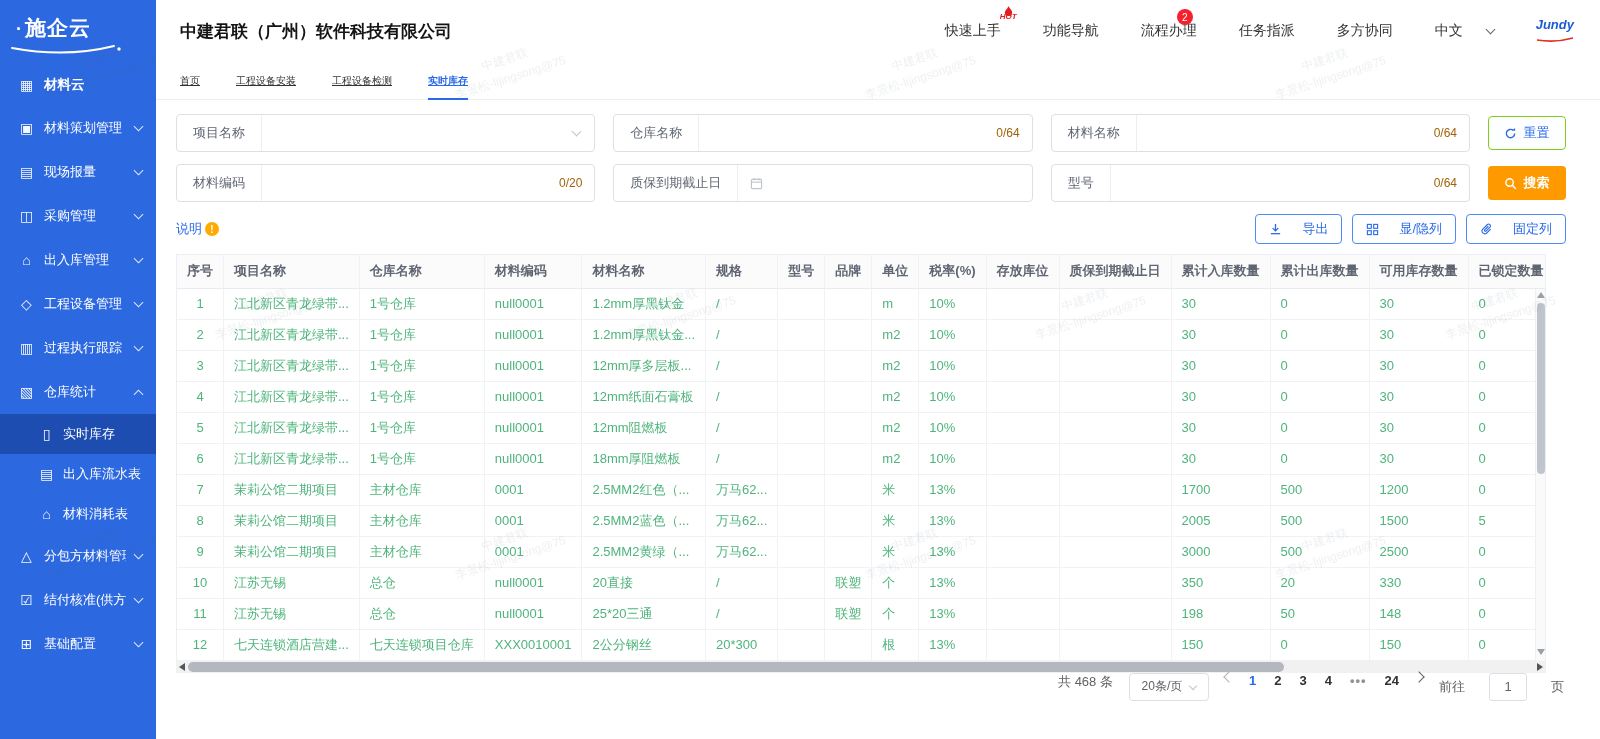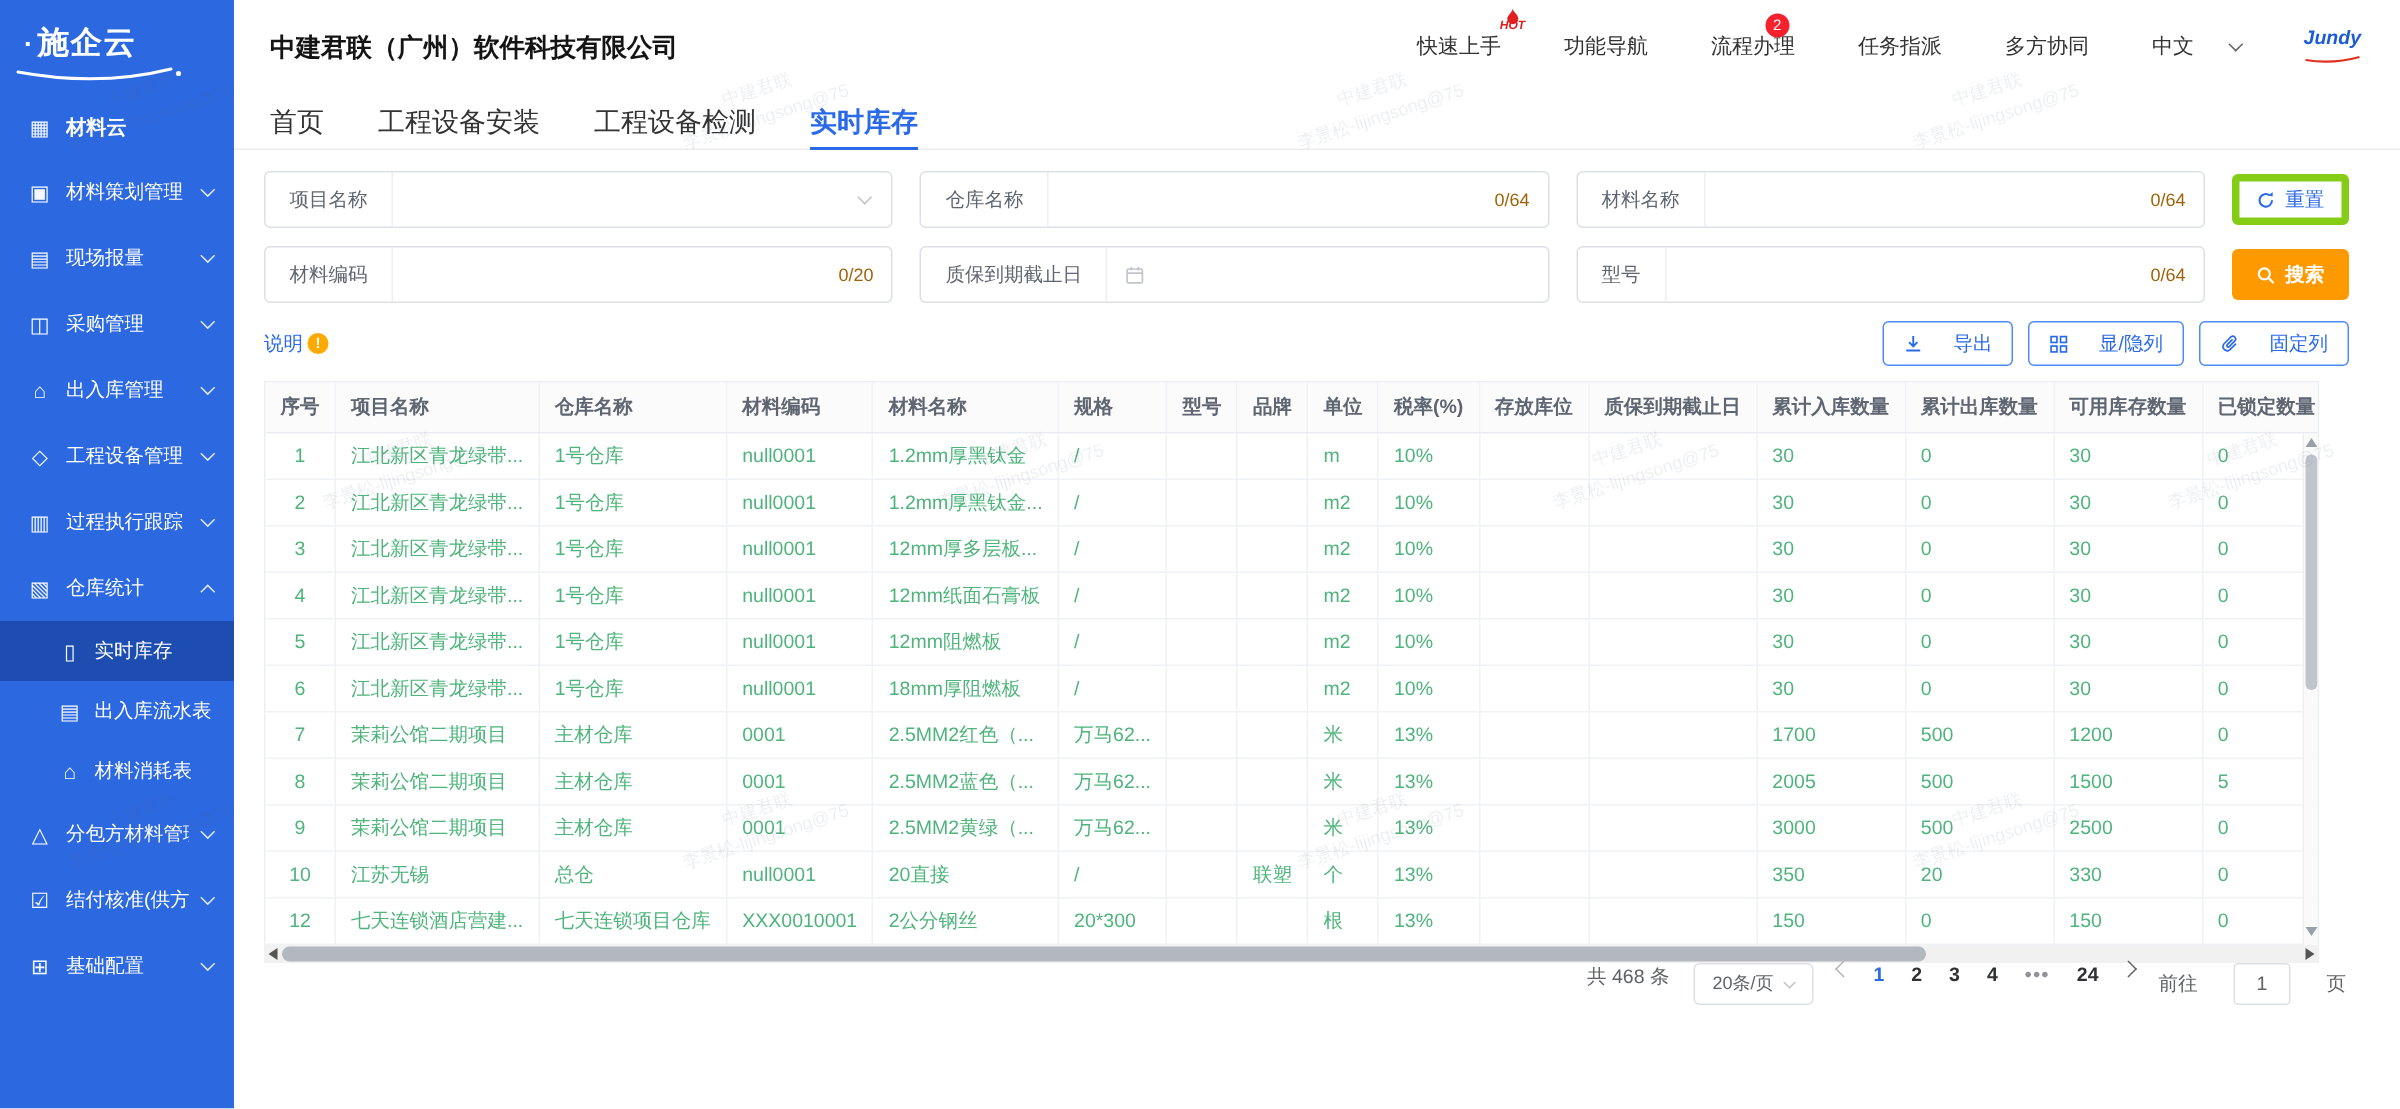--- a/index.html
+++ b/index.html
@@ -38,7 +38,7 @@
   .brand { font-style:italic; font-weight:800; color:#1b5cd6; font-size:13px; line-height:1; text-align:center; }
 
   .tabbar { height:38px; border-bottom:1px solid #ececec; display:flex; align-items:stretch; gap:36px; padding:0 24px; flex:none; }
-  .tab { display:flex; align-items:center; font-size:18px; color:#333; position:relative; cursor:pointer; white-space:nowrap; }
+  .tab { display:flex; align-items:center; font-size:10px; color:#333; position:relative; cursor:pointer; white-space:nowrap;text-decoration:underline; }
   .tab.active { color:#2a6ae9; font-weight:600; }
   .tab.active::after { content:""; position:absolute; left:0; right:0; bottom:-1px; height:2px; background:#2a6ae9; }
 

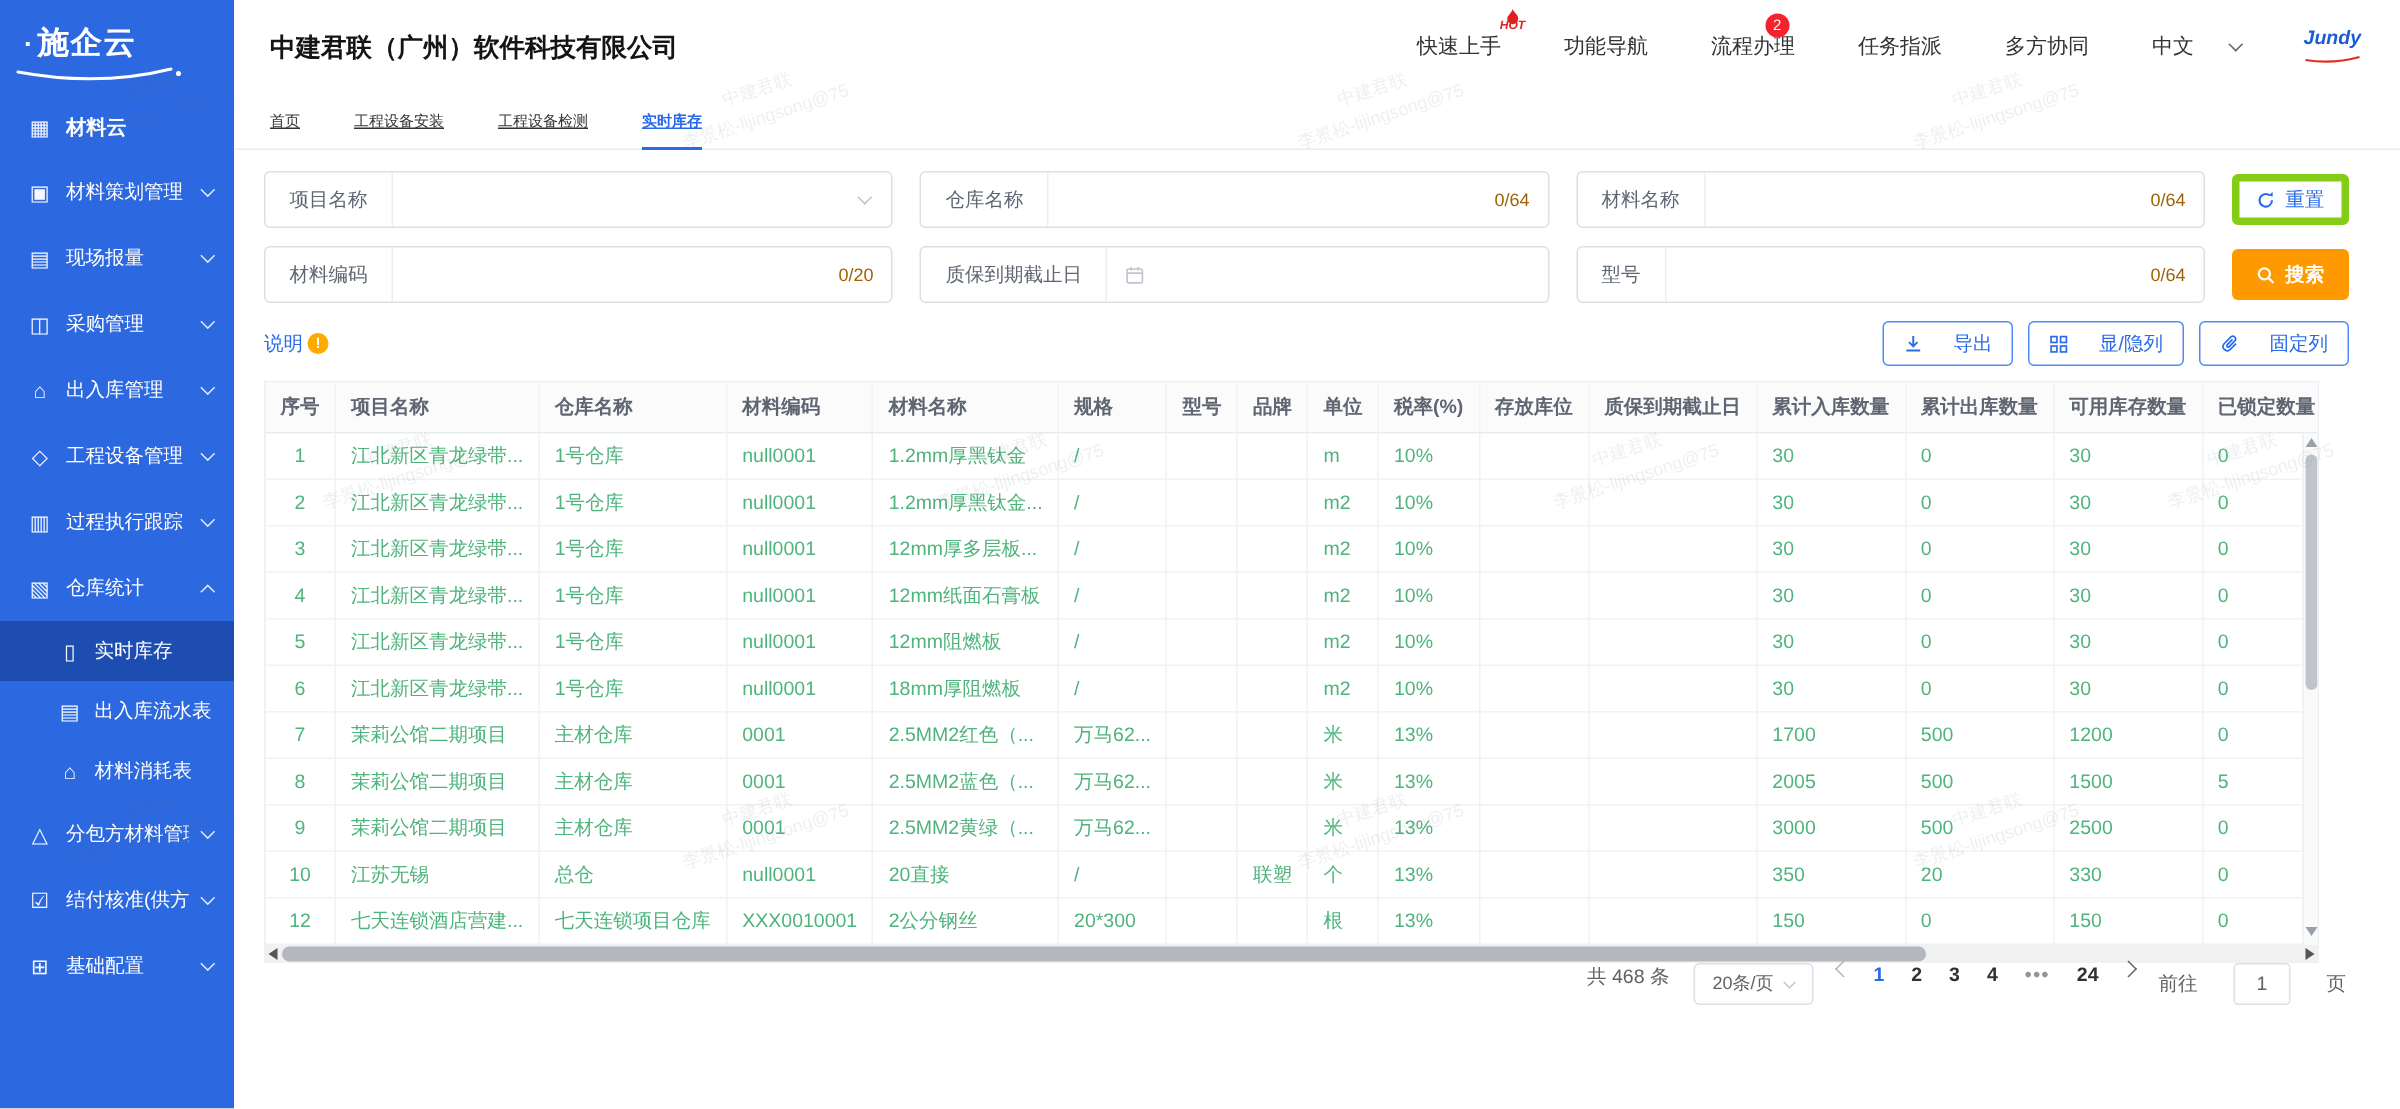--- a/index.html
+++ b/index.html
@@ -53,7 +53,7 @@
   .fchev { width:7px; height:7px; border-right:1.4px solid #c0c4cc; border-bottom:1.4px solid #c0c4cc; transform:rotate(45deg); margin-right:14px; margin-top:-3px; flex:none; }
   .cal-icon { margin-left:12px; flex:none; display:flex; }
   .btn { height:34px; border-radius:4px; font-size:13px; display:flex; align-items:center; justify-content:center; gap:6px; cursor:pointer; flex:none; width:78px; }
-  .btn-reset { border:5px solid #84cc16; color:#2a6ae9; background:#fdfeff; }
+  .btn-reset { border:1px solid #84cc16; color:#2a6ae9; background:#fdfeff; }
   .btn-search { border:none; color:#fff; background:#ff9900; font-weight:600; }
 
   

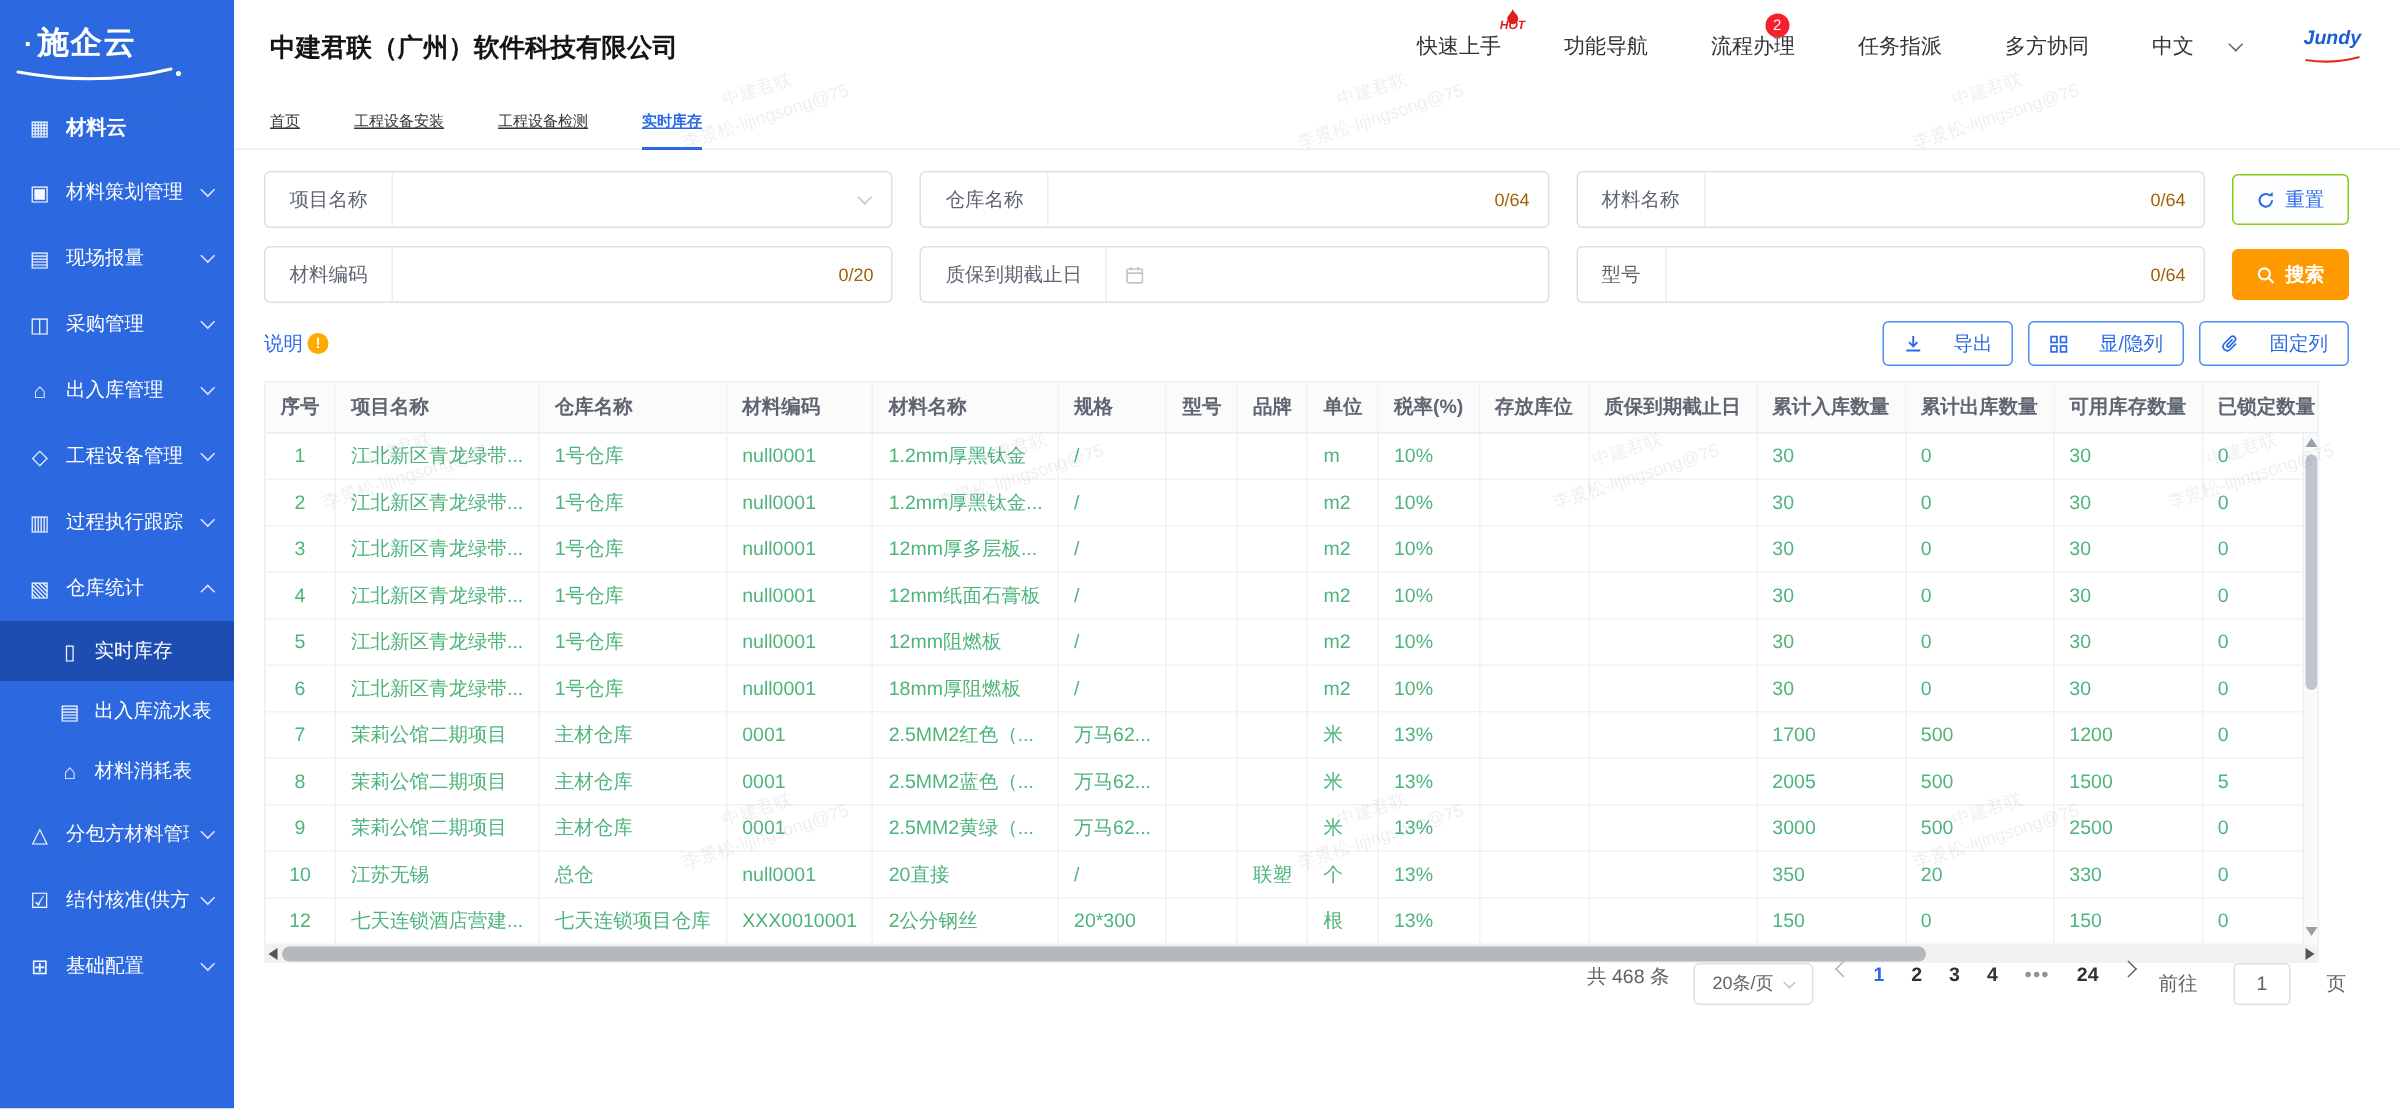--- a/index.html
+++ b/index.html
@@ -529,6 +529,24 @@
                 <td>0</td>
               </tr>
               <tr>
+                <td class="c-center">11</td>
+                <td>江苏无锡</td>
+                <td>总仓</td>
+                <td>null0001</td>
+                <td>25*20三通</td>
+                <td>/</td>
+                <td></td>
+                <td>联塑</td>
+                <td>个</td>
+                <td>13%</td>
+                <td></td>
+                <td></td>
+                <td>198</td>
+                <td>50</td>
+                <td>148</td>
+                <td>0</td>
+              </tr>
+              <tr>
                 <td class="c-center">12</td>
                 <td>七天连锁酒店营建...</td>
                 <td>七天连锁项目仓库</td>

